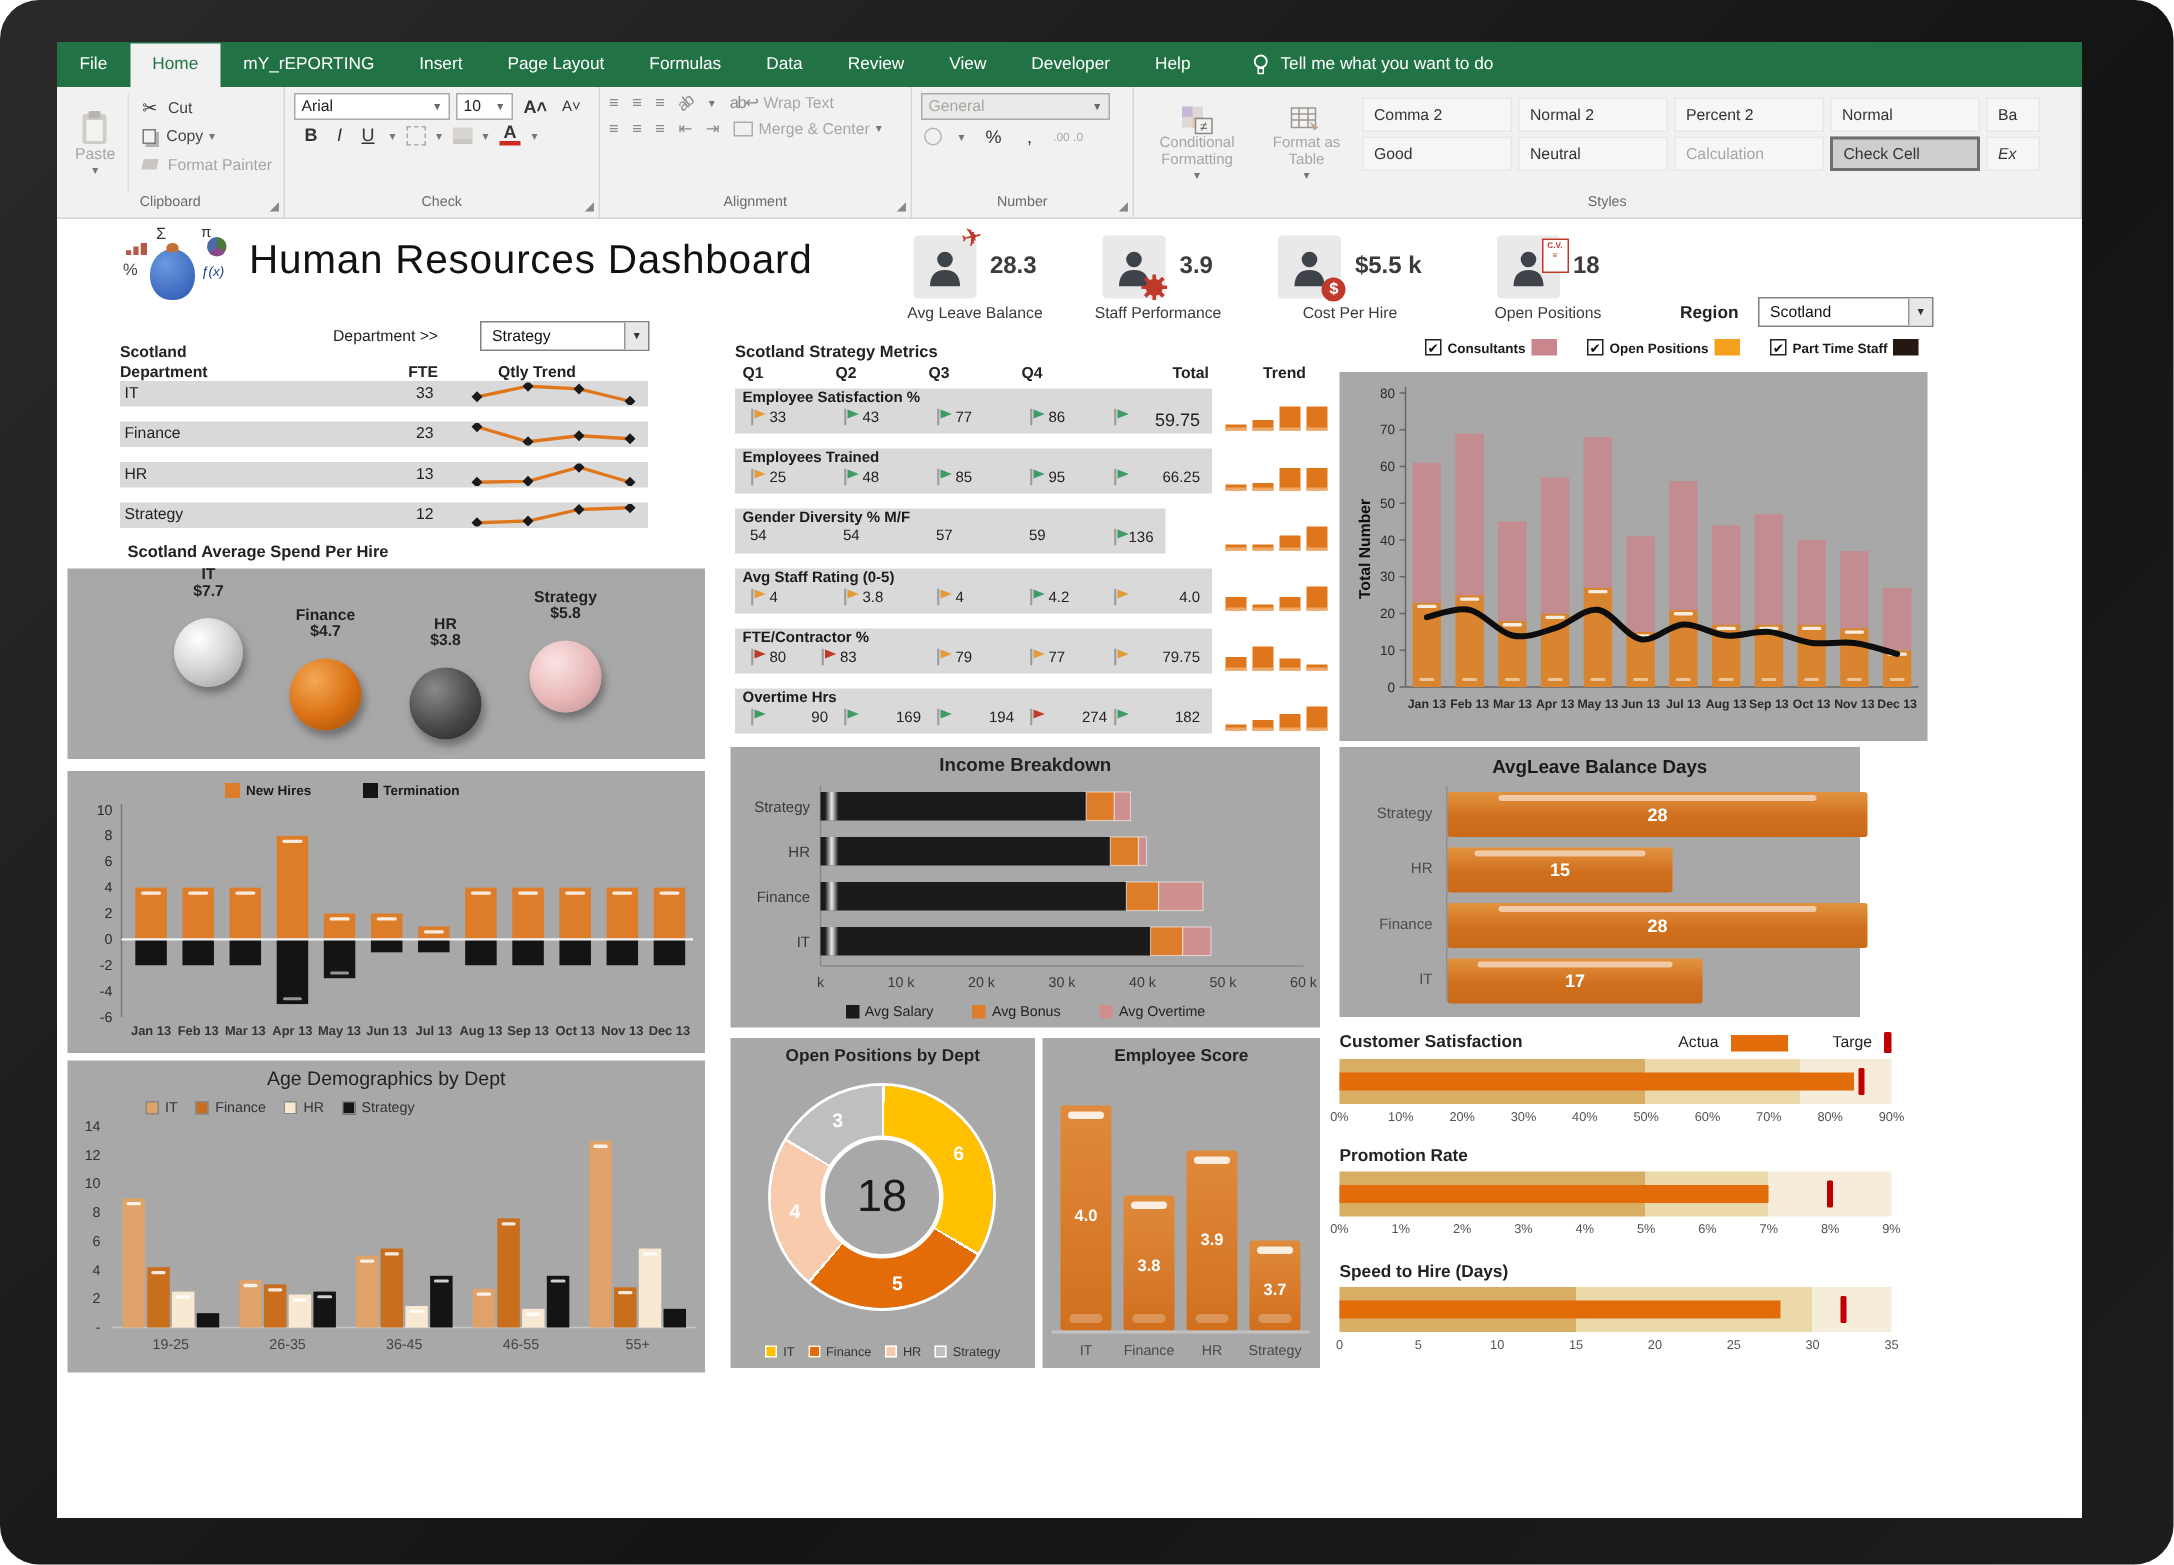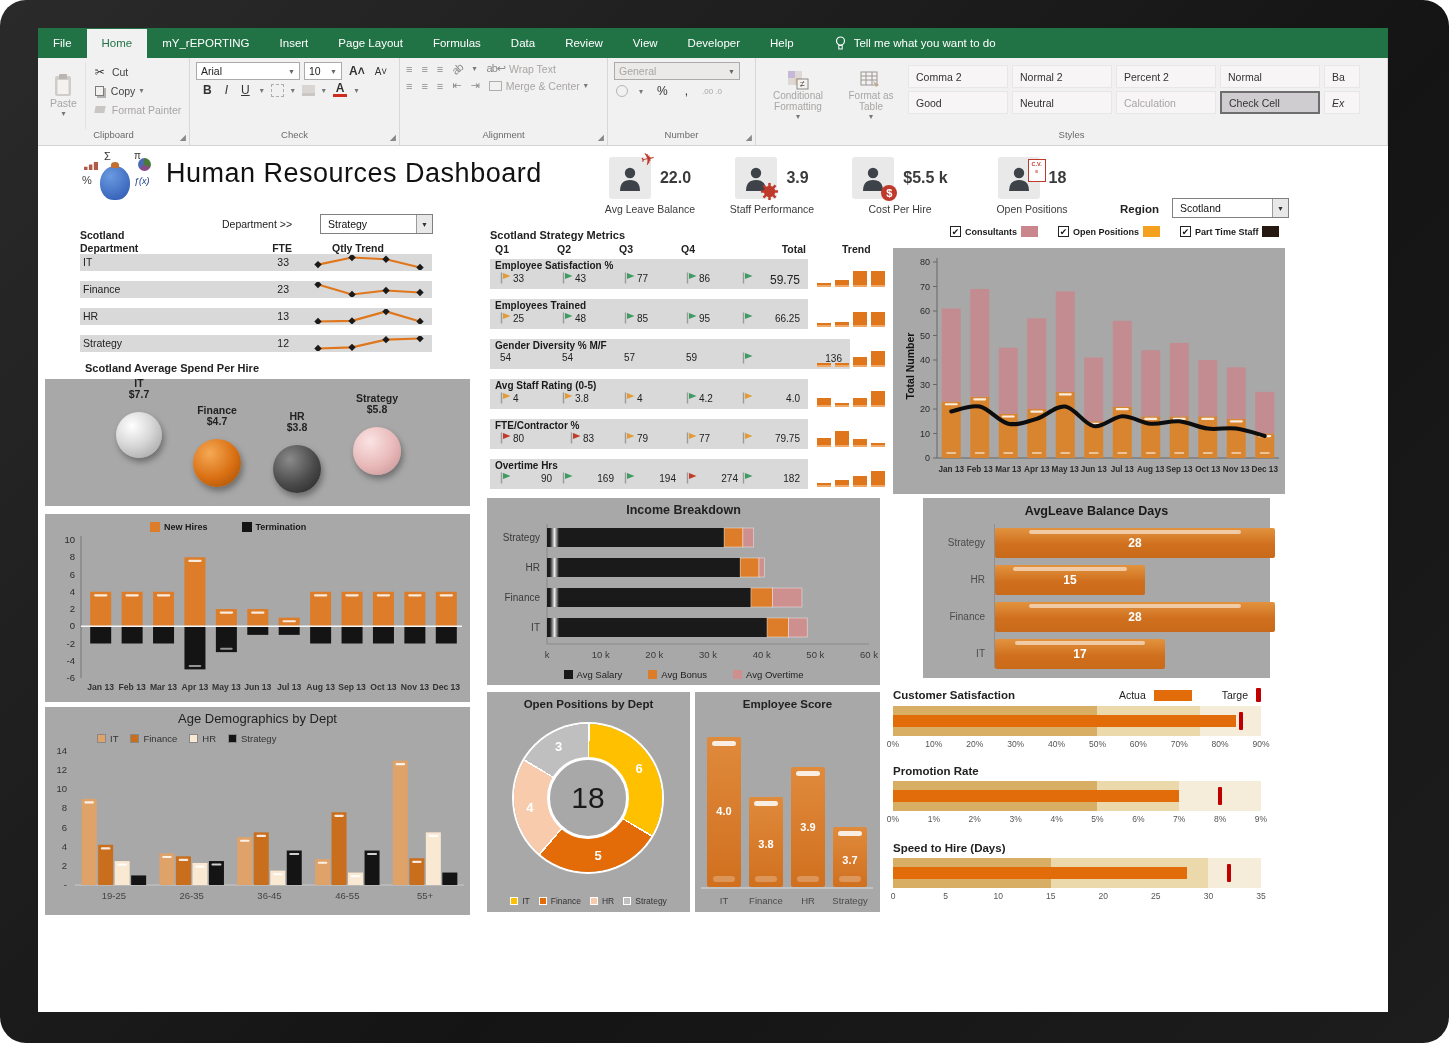--- a/index.html
+++ b/index.html
@@ -1028,7 +1028,7 @@
               </svg>
               <span style="position:absolute;right:-4px;top:-8px;color:#bf3a2b;font-size:17px;transform:rotate(-12deg)">✈</span>
             </span>
-    <span class="kpival">22.0</span>
+    <span class="kpival">28.3</span>
           </div>
     <div class="kpilab">Avg Leave Balance</div>
         </div>

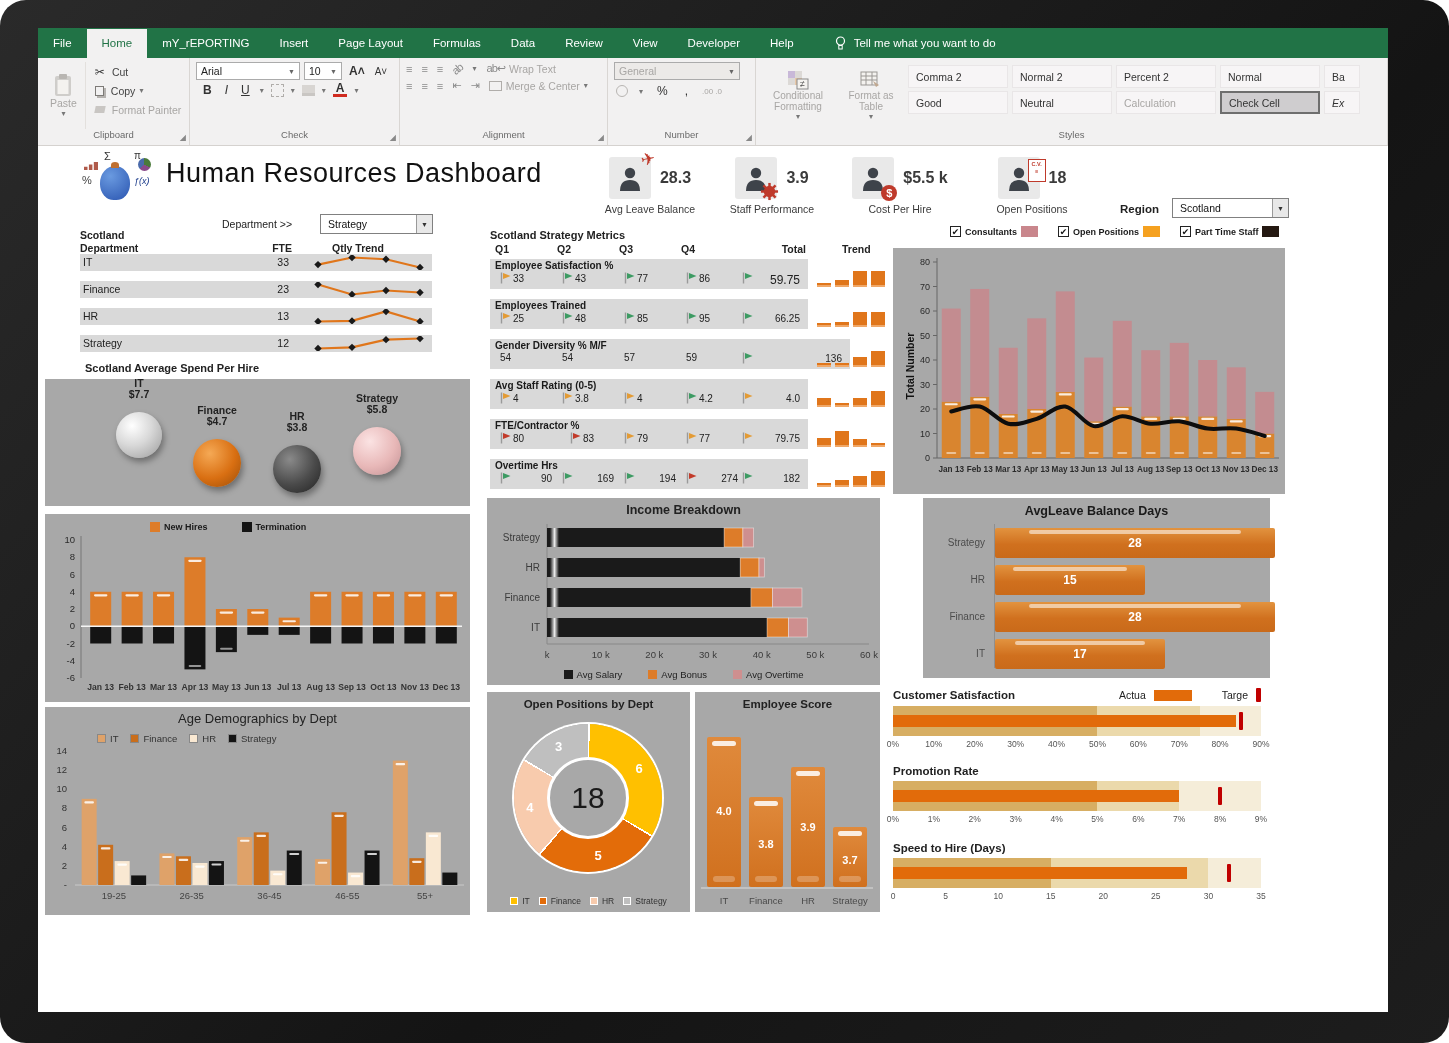--- a/index.html
+++ b/index.html
@@ -562,7 +562,7 @@
             <span class="tbar tbase" style="height:14.8px"></span>
             <span class="tbar tbase" style="height:14.8px"></span>
       </div>
-          <div class="abs" style="left:0;top:110px;width:360px;height:30px;background:#d9d9d9;padding:1px 0 0 5px">
+          <div class="abs" style="left:0;top:110px;width:287px;height:30px;background:#d9d9d9;padding:1px 0 0 5px">
       <div class="mname">Gender Diversity % M/F</div>
       <div style="position:relative;height:15px">
         <span class="mcellrow abs" style="left:5px;top:1px;">

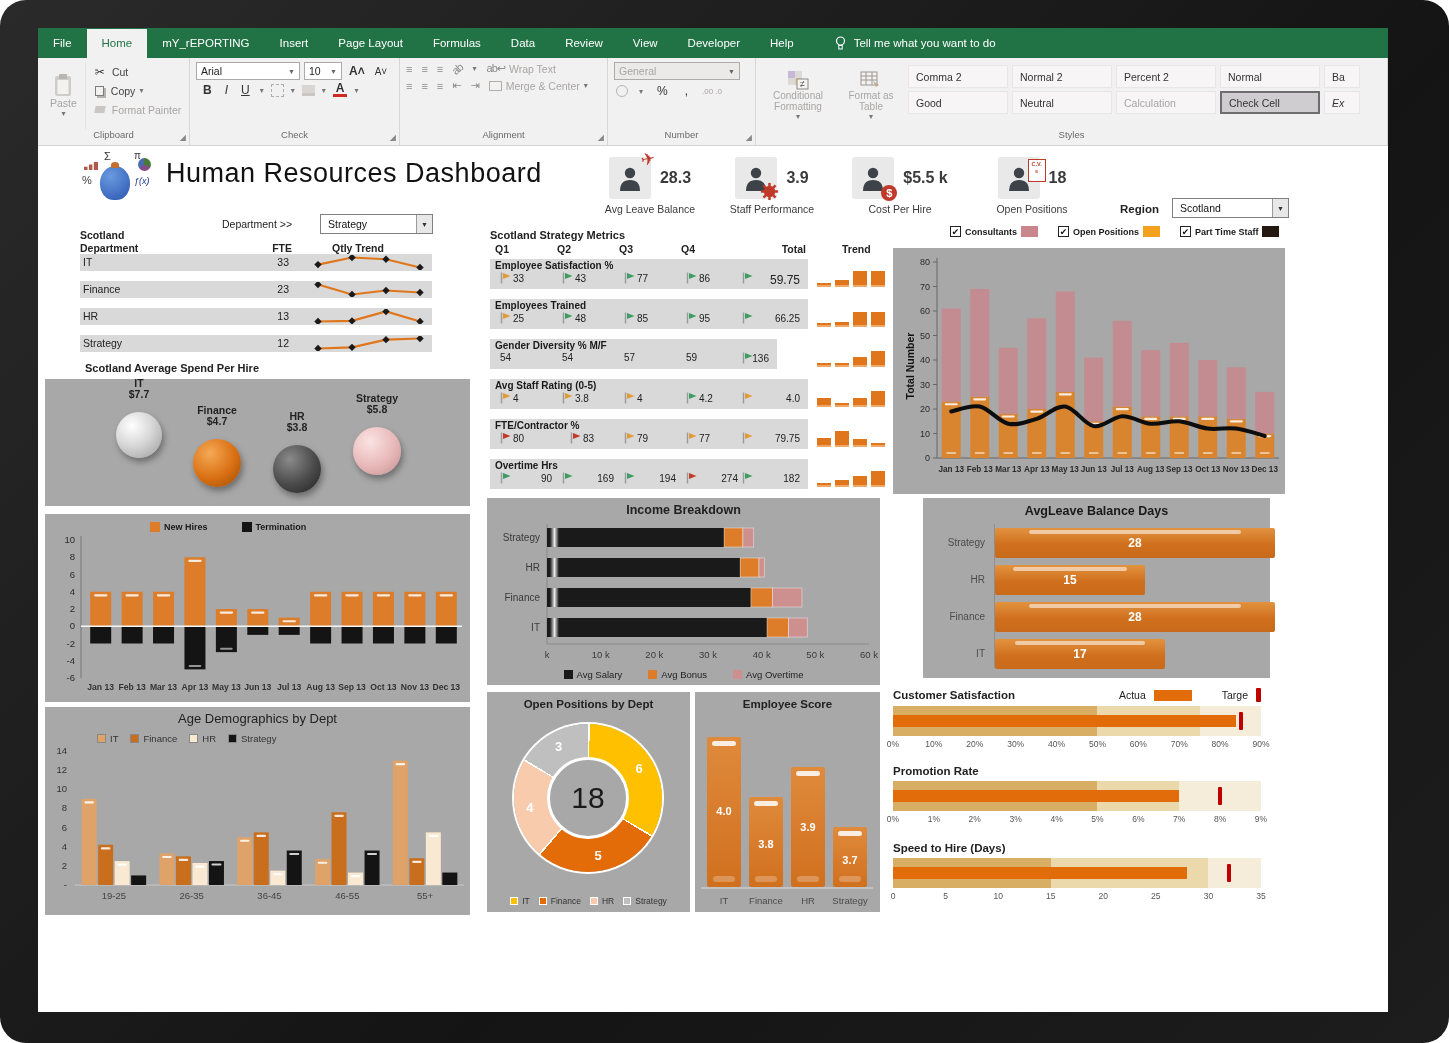--- a/index.html
+++ b/index.html
@@ -644,7 +644,7 @@
                 </svg>
                 <span>80</span>
               </span>
-              <span class="mcellrow abs" style="left:75px;top:1px;">
+              <span class="mcellrow abs" style="left:52px;top:1px;">
                 <svg width="11" height="12" viewBox="0 0 11 12" style="flex:none">
                   <line x1="1.5" y1="0.5" x2="1.5" y2="11.5" stroke="#9a9a9a" stroke-width="1.4"></line>
                   <polygon points="3,1 10.5,4 3,7" fill="#C23B2A"></polygon>

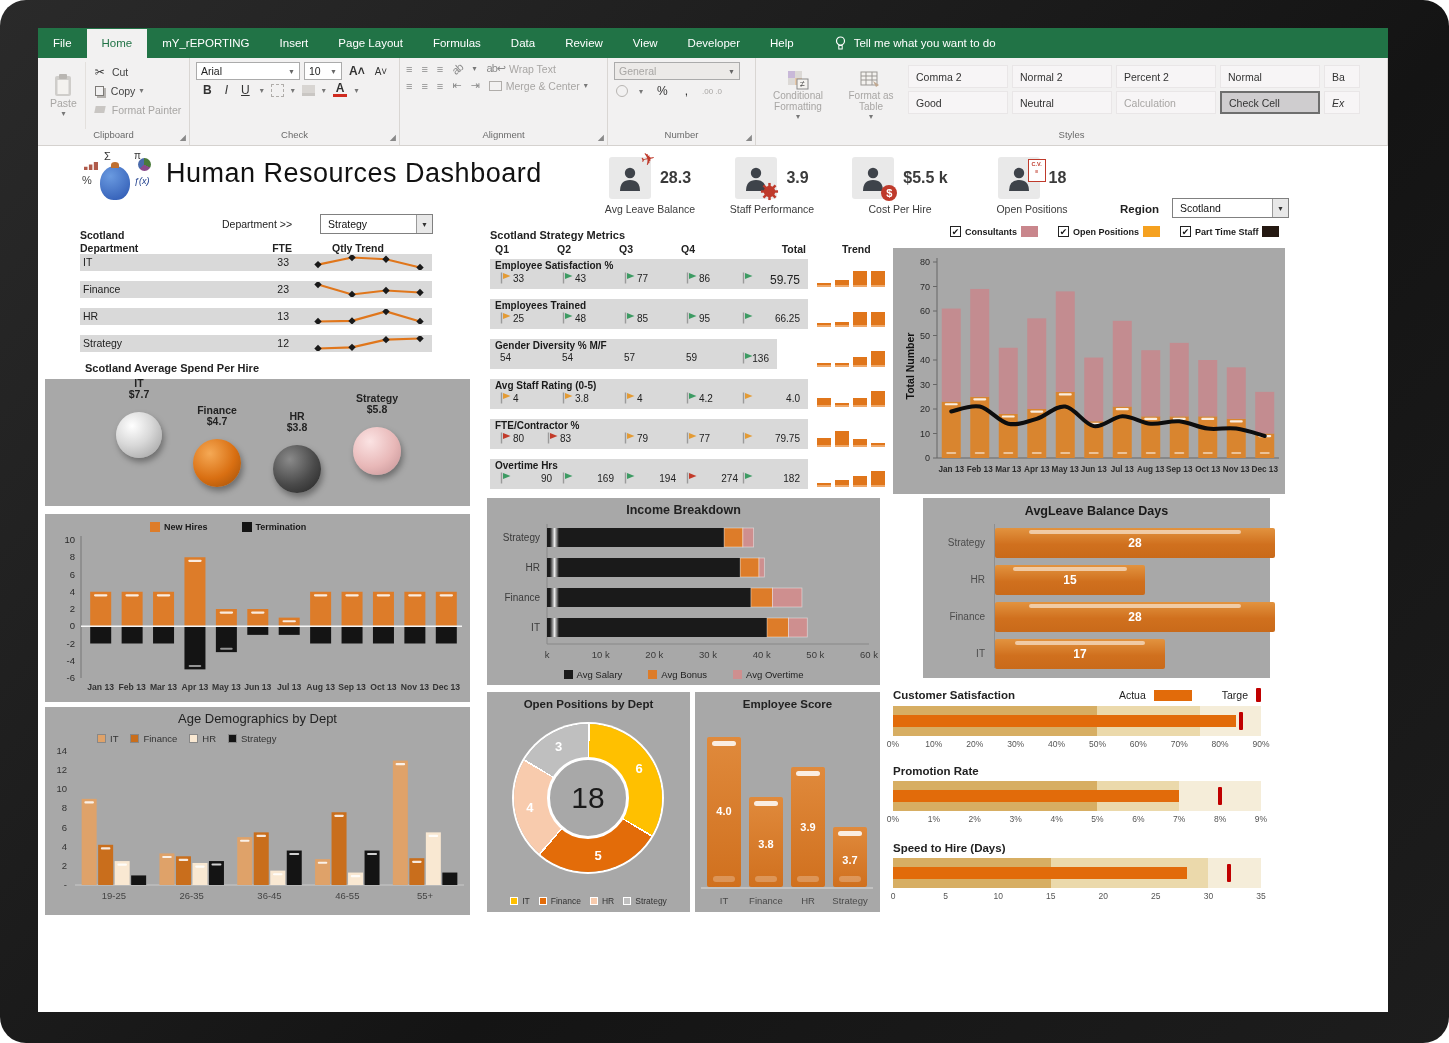--- a/index.html
+++ b/index.html
@@ -916,7 +916,7 @@
             <path d="M58.25,163.45C63.0,162.6 77.3,156.5 86.75,158.55C96.3,160.6 105.8,173.7 115.25,175.7C124.8,177.7 134.3,173.7 143.75,170.8C153.3,167.9 162.8,157.3 172.25,158.55C181.8,159.8 191.3,176.5 200.75,178.15C210.3,179.8 219.8,168.8 229.25,168.35C238.8,167.9 248.3,174.9 257.75,175.7C267.3,176.5 276.8,172.4 286.25,173.25C295.8,174.1 305.3,179.4 314.75,180.6C324.3,181.8 333.8,179.4 343.25,180.6C352.8,181.8 367.0,186.7 371.75,187.95" fill="none" stroke="#0d0d0d" stroke-width="4" stroke-linecap="round"></path>
           </svg><div class="abs b" style="left:-28px;top:112px;transform:rotate(-90deg);font-size:10.5px;color:#111;width:90px;text-align:center">Total Number</div></div>
 
-    <div class="panel" id="leavepanel" style="left:885px;top:352px;width:347px;height:180px">
+    <div class="panel" id="leavepanel" style="left:855px;top:352px;width:347px;height:180px">
           <div style="text-align:center;font-size:12.5px;font-weight:bold;color:#1a1a1a;padding-top:6px">AvgLeave Balance Days</div>
           <span class="abs" style="left:0;top:39px;width:62px;text-align:right;font-size:10px;color:#4c4c4c">Strategy</span>
           <div class="abs" style="left:72px;top:30px;width:280px;height:30px;background:linear-gradient(#E2933F 0%,#D0701E 55%,#C96A1A 100%);border-radius:2px">

